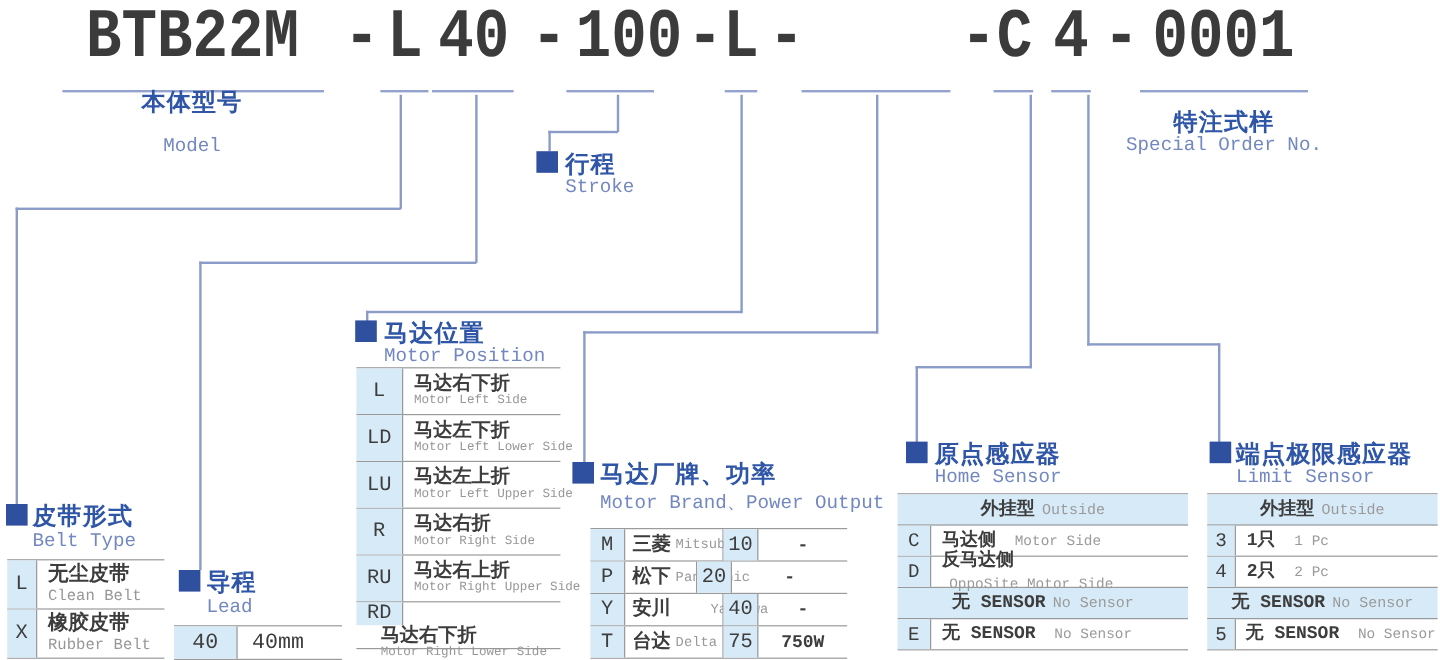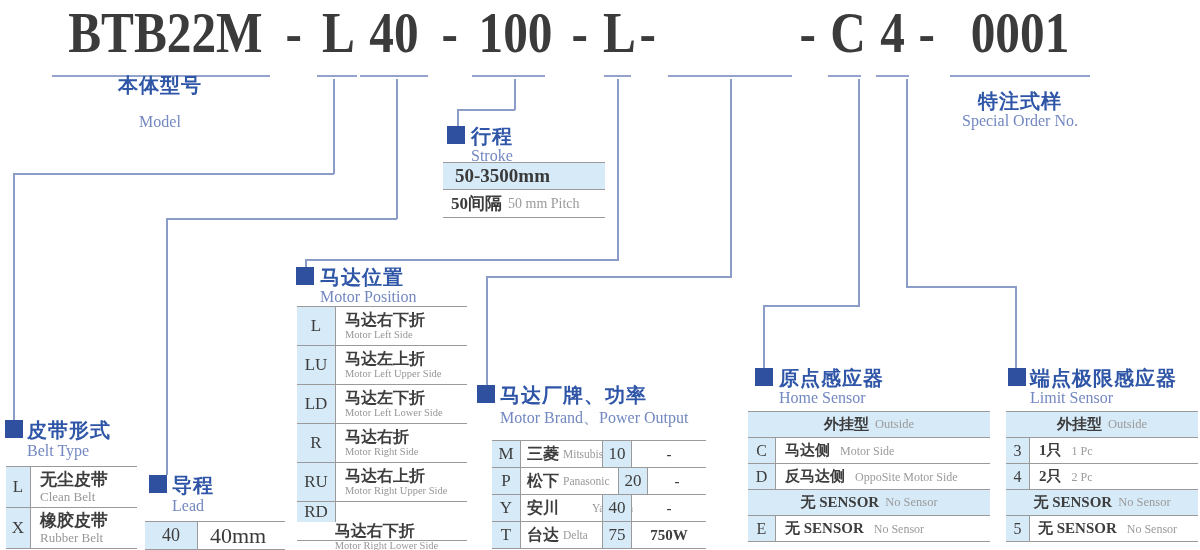--- a/index.html
+++ b/index.html
@@ -5,7 +5,7 @@
   html,body{margin:0;padding:0;background:#fff;}
   #canvas{
     position:relative;width:1200px;height:550px;background:#ffffff;overflow:hidden;
-    font-family:Liberation Serif, serif;
+    font-family:Liberation Mono, monospace;
   }
   
   .seg{position:absolute;top:2px;height:64px;line-height:62px;text-align:center;

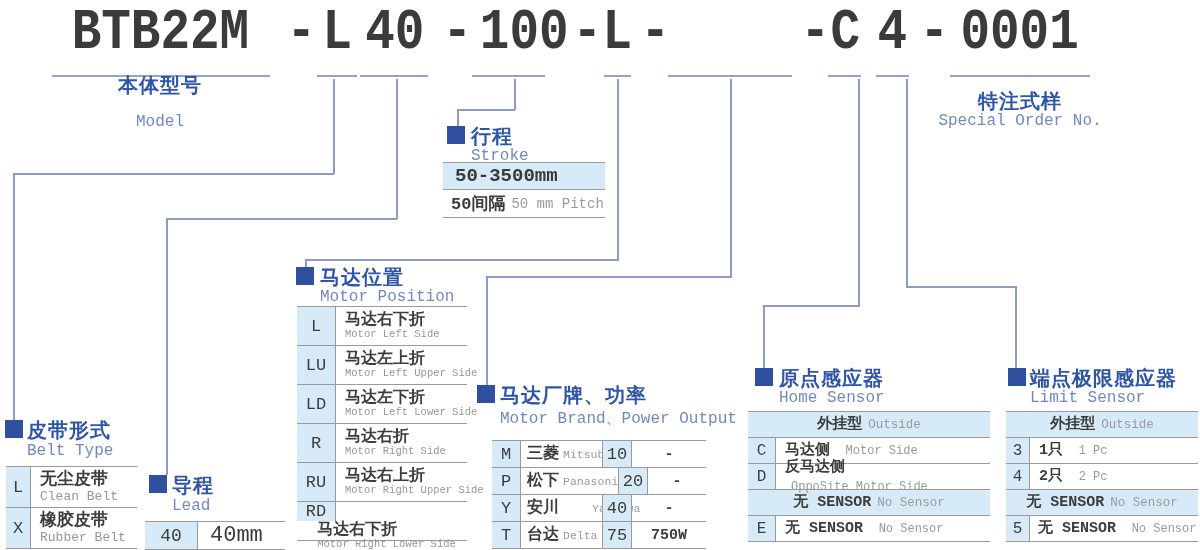--- a/index.html
+++ b/index.html
@@ -127,15 +127,6 @@
   <div class="zht" style="left:1030px;top:365px;">端点极限感应器</div>
   <div class="ent" style="left:1030px;top:389px;">Limit Sensor</div>
 
-  <div class="tbl" style="left:443px;top:162px;width:162px;">
-    <div class="trow blue" style="height:27px;">
-      <div style="padding-left:12px;font-size:19px;font-weight:bold;color:#3a3a3a;">50-3500mm</div>
-    </div>
-    <div class="trow" style="height:28px;">
-      <div style="padding-left:8px;font-size:17px;font-weight:bold;color:#3a3a3a;white-space:nowrap;">50间隔</div>
-      <div class="inlen" style="font-size:14px;">50 mm Pitch</div>
-    </div>
-  </div>
 
   <div class="tbl" style="left:6px;top:466px;width:131px;">
     <div class="trow" style="height:41px;">

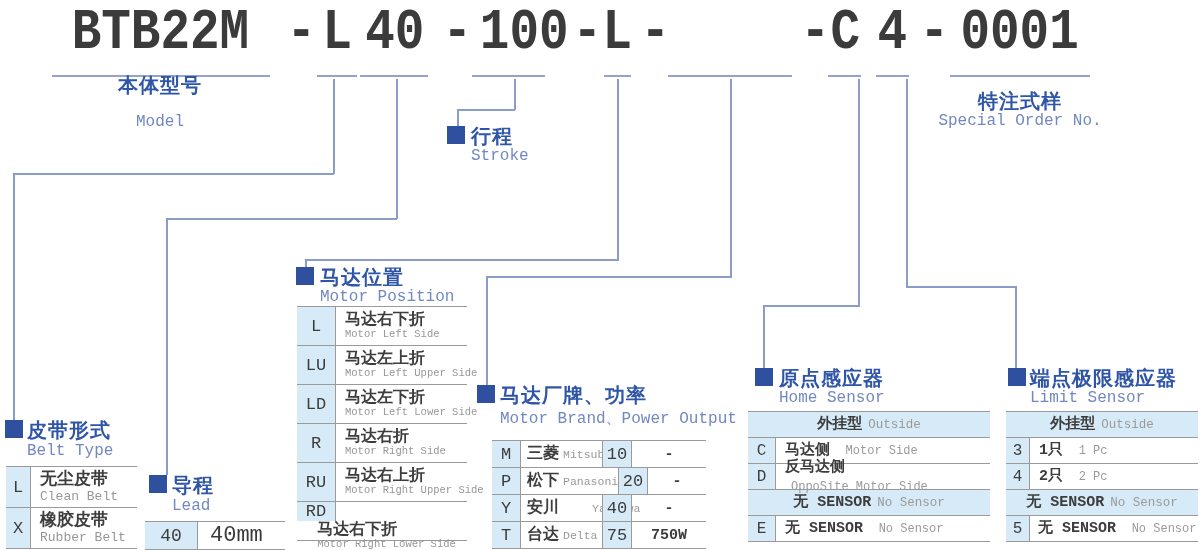--- a/index.html
+++ b/index.html
@@ -161,17 +161,17 @@
       </div>
     </div>
     <div class="trow" style="height:39px;">
+      <div class="code" style="width:38px;">LD</div>
+      <div class="desc">
+        <div class="zh1">马达左下折</div>
+        <div class="en1">Motor Left Lower Side</div>
+      </div>
+    </div>
+    <div class="trow" style="height:39px;">
       <div class="code" style="width:38px;">LU</div>
       <div class="desc">
         <div class="zh1">马达左上折</div>
         <div class="en1">Motor Left Upper Side</div>
-      </div>
-    </div>
-    <div class="trow" style="height:39px;">
-      <div class="code" style="width:38px;">LD</div>
-      <div class="desc">
-        <div class="zh1">马达左下折</div>
-        <div class="en1">Motor Left Lower Side</div>
       </div>
     </div>
     <div class="trow" style="height:39px;">

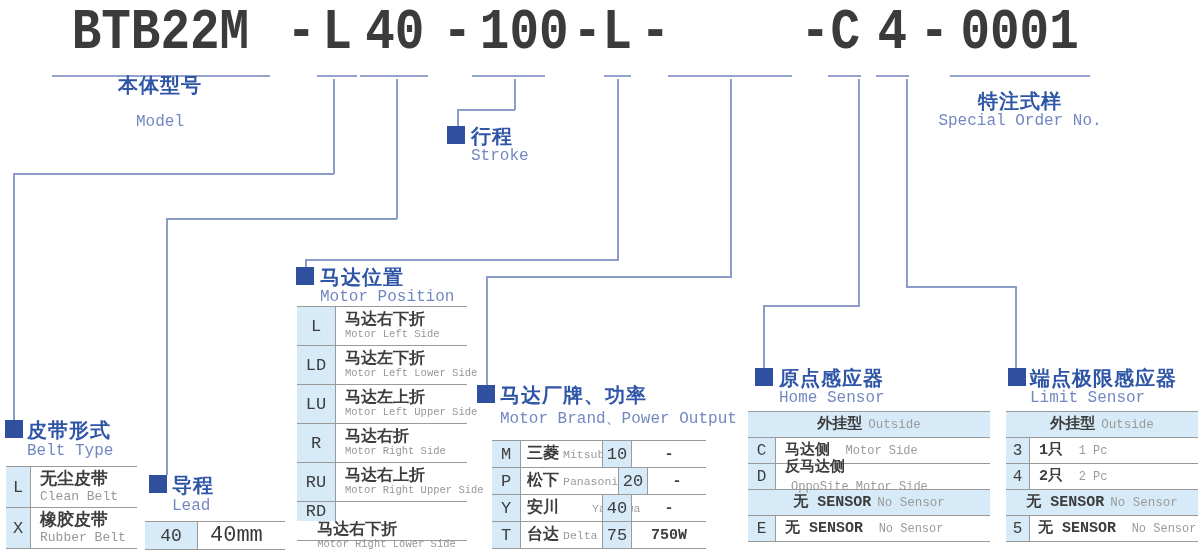--- a/index.html
+++ b/index.html
@@ -209,7 +209,7 @@
     </div>
     <div class="trow" style="height:27px;">
       <div class="code" style="width:28px;">P</div>
-      <div class="desc inl" style="width:98px;box-sizing:border-box;padding-left:6px;border-right:1px solid #9a9a9a;align-self:stretch;display:flex;align-items:center;">
+      <div class="desc inl" style="width:60px;box-sizing:border-box;padding-left:6px;border-right:1px solid #9a9a9a;align-self:stretch;display:flex;align-items:center;">
         <span class="zh1">松下</span>
         <span class="inlen" style="font-size:11.5px;margin-left:4px;">Panasonic</span>
       </div>

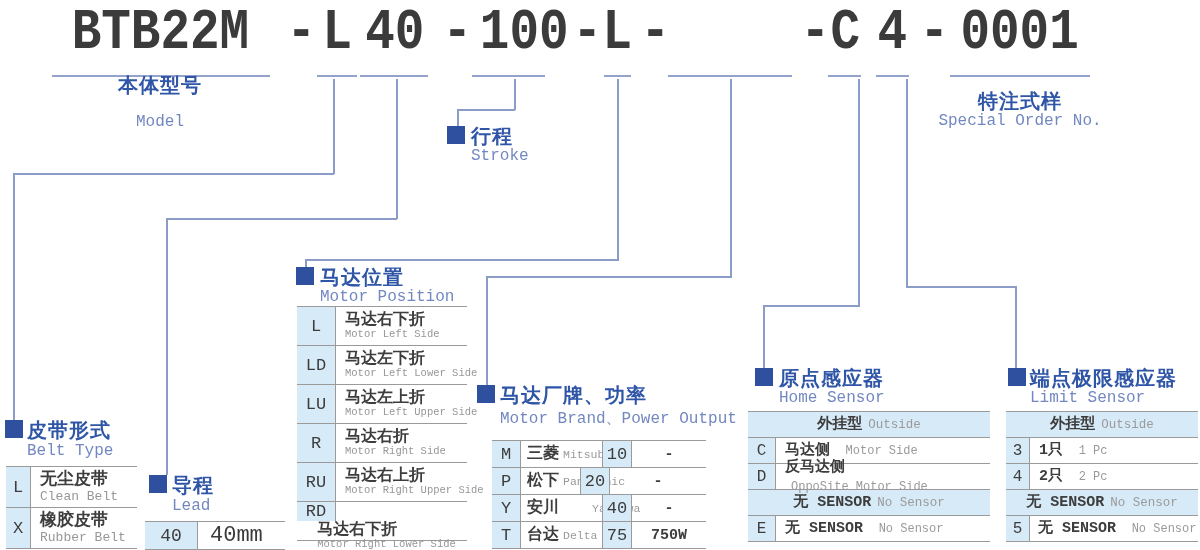--- a/index.html
+++ b/index.html
@@ -148,7 +148,7 @@
   <div class="tbl" style="left:145px;top:521px;width:140px;">
     <div class="trow" style="height:28px;">
       <div class="code" style="width:52px;font-size:18px;">40</div>
-      <div style="padding-left:12px;font-size:22px;color:#3a3a3a;">40mm</div>
+      <div style="padding-left:12px;font-size:18px;color:#3a3a3a;">40mm</div>
     </div>
   </div>
 

